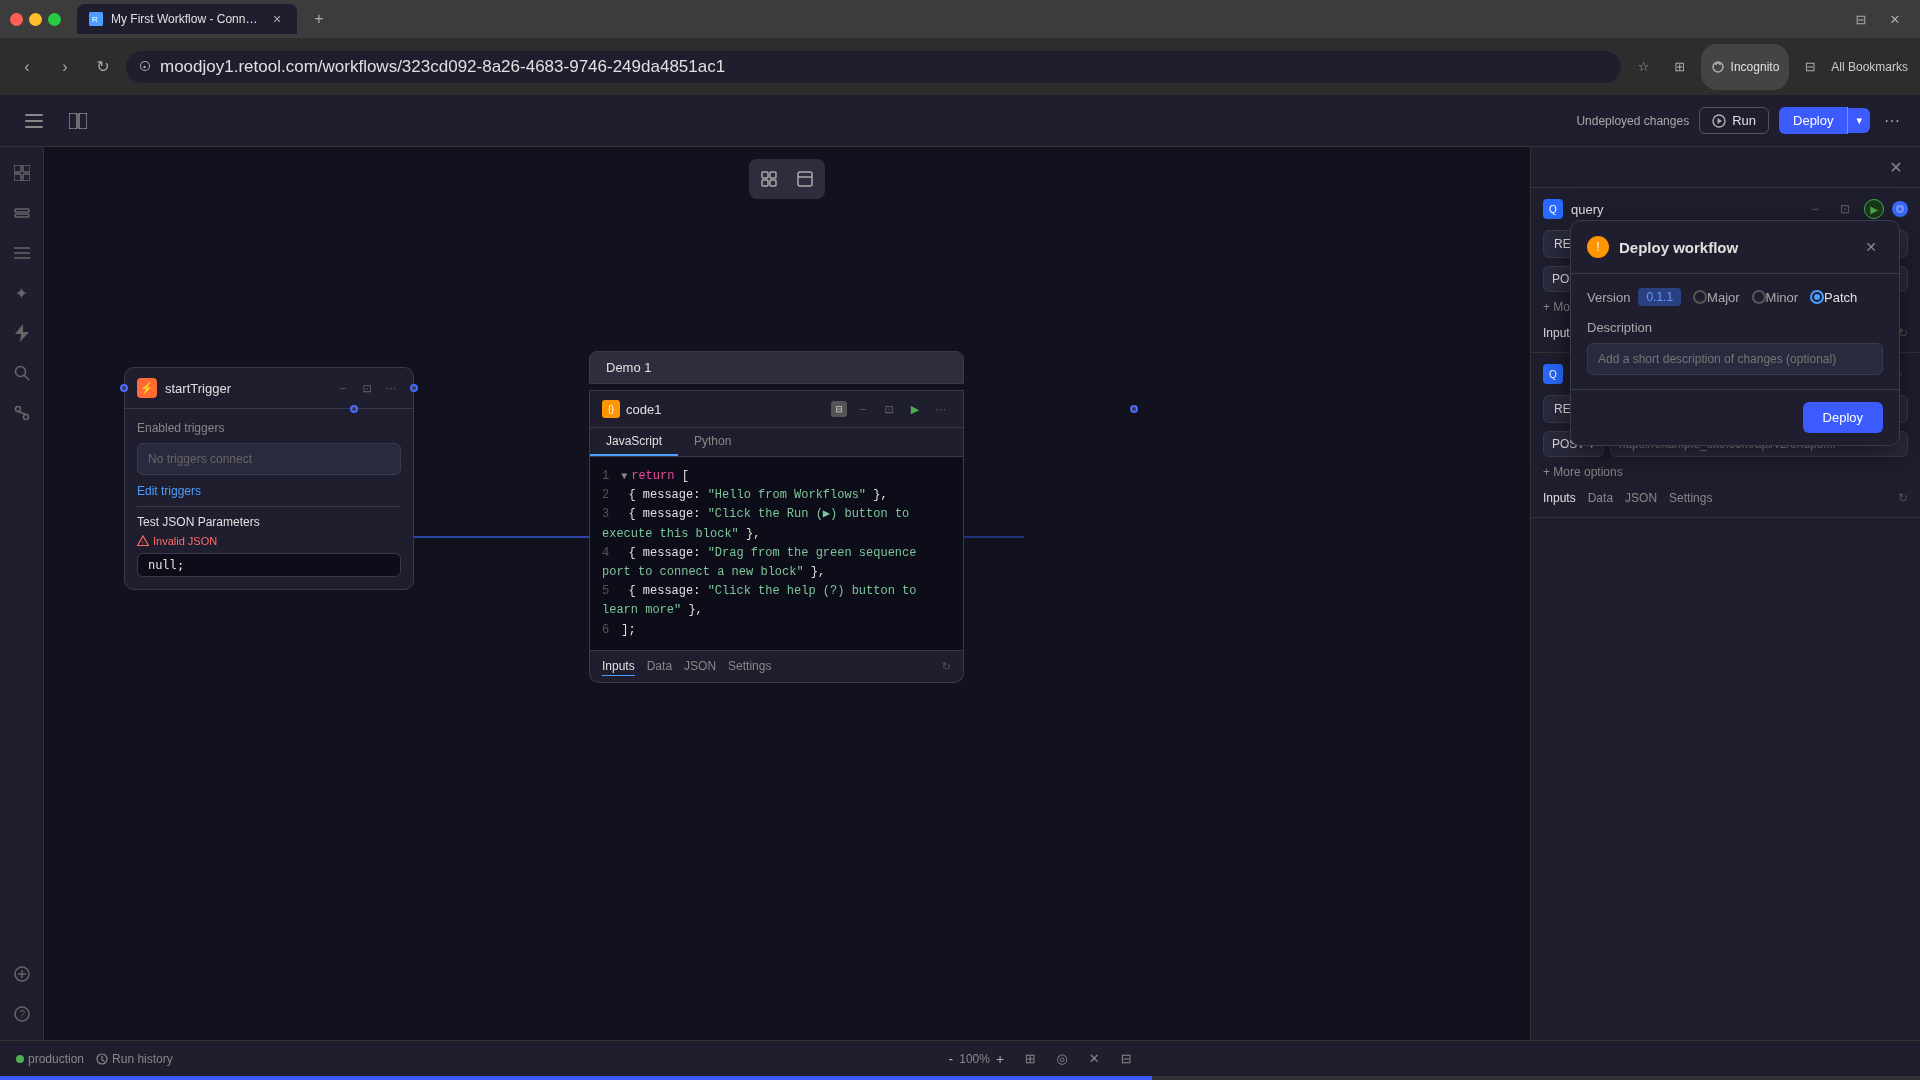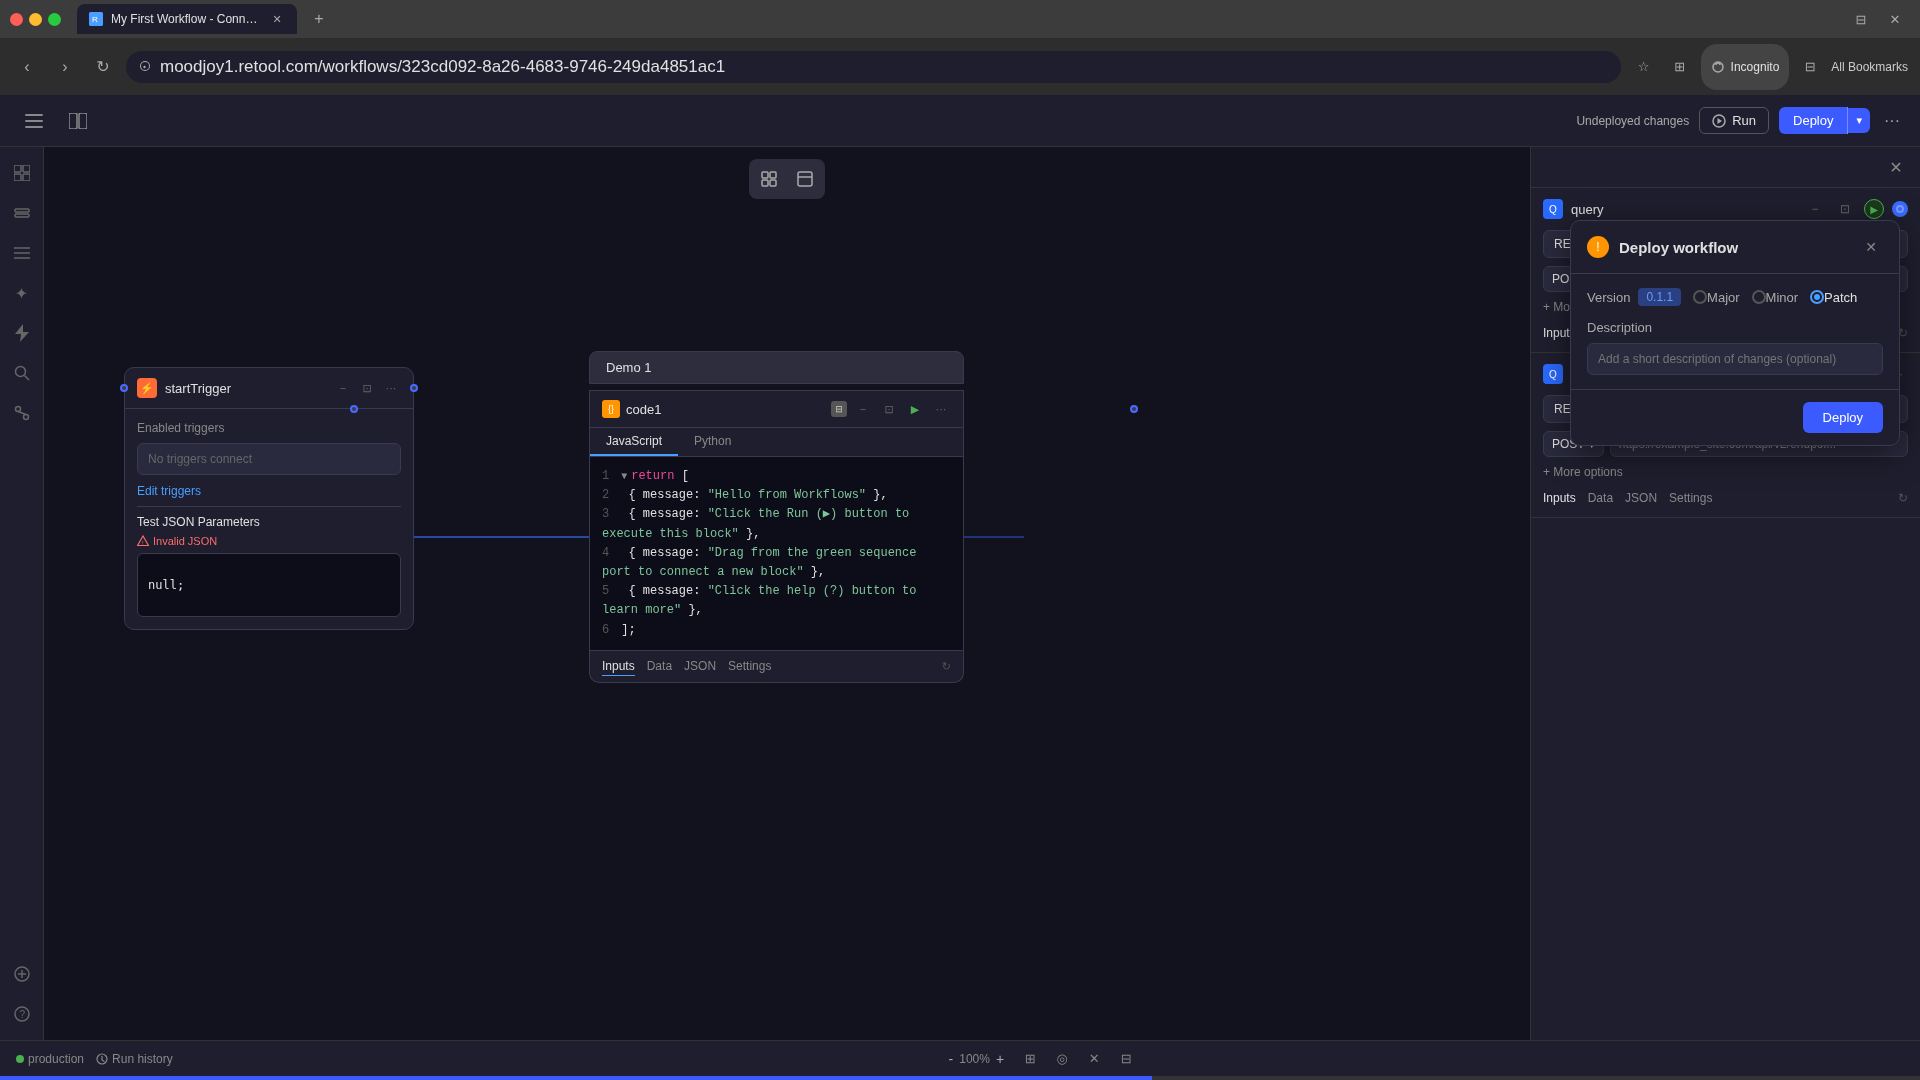--- a/index.html
+++ b/index.html
@@ -61,7 +61,7 @@
     .node-divider { height: 1px; background: #3a3a4e; margin: 8px 0; }
     .json-params-label { font-size: 12px; font-weight: 500; color: #e0e0e0; margin-bottom: 6px; }
     .error-badge { display: flex; align-items: center; gap: 4px; font-size: 11px; color: #ff6b6b; margin-bottom: 6px; }
-    .json-input { background: #0d0d1a; border: 1px solid #3a3a4e; border-radius: 6px; padding: 24px 10px; font-size: 12px; color: #e0e0e0; width: 100%; font-family: monospace; }
+    .json-input { background: #0d0d1a; border: 1px solid #3a3a4e; border-radius: 6px; padding: 4px 10px; font-size: 12px; color: #e0e0e0; width: 100%; font-family: monospace; }
     .code-icon { width: 18px; height: 18px; background: #ff9500; border-radius: 3px; display: flex; align-items: center; justify-content: center; font-size: 9px; color: white; }
     .code-tab { padding: 6px 16px; font-size: 12px; color: #888; cursor: pointer; border-bottom: 2px solid transparent; }
     .code-tab.active { color: #e0e0e0; border-bottom-color: #4a9eff; }

